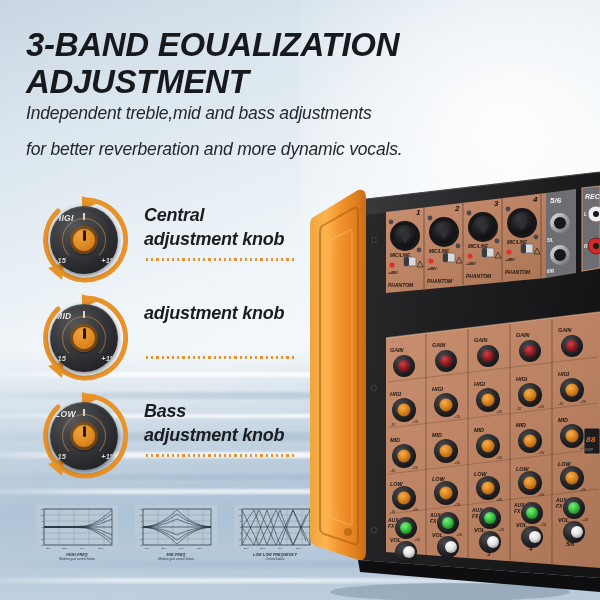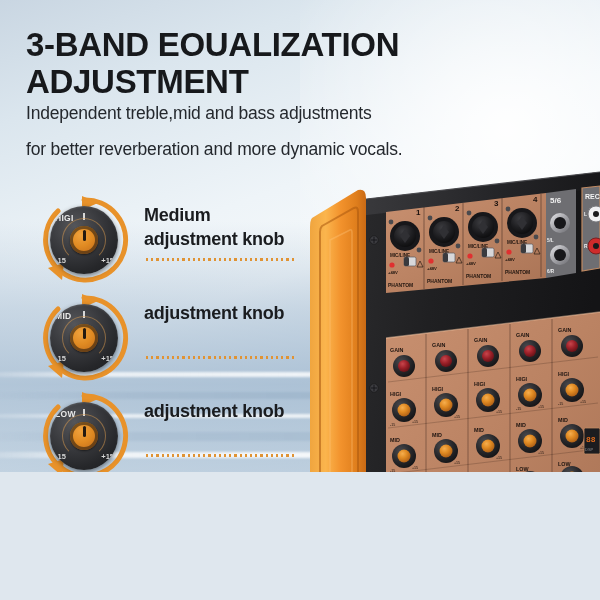--- a/index.html
+++ b/index.html
@@ -14,10 +14,11 @@
   
   #stage {
     position: absolute; inset: 0;
-    width: 600px; height: 472px;
+    width: 600px; height: 600px;
     overflow: hidden;
     background:
       linear-gradient(160deg, #c9d6e2 0%, #dbe6ee 18%, #eef4f8 42%, #f4f8fa 55%, #dde7ef 72%, #cdd9e4 100%);
+    font-style: italic;
   }
   .bg-glow {
     position: absolute;

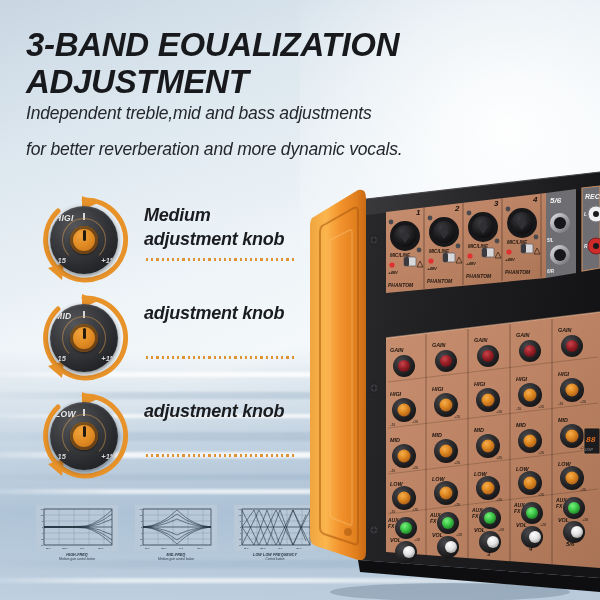--- a/index.html
+++ b/index.html
@@ -169,7 +169,7 @@
       </div>
     </div>
     <div class="label">
-      <div class="ln">Medium</div>
+      <div class="ln">Central</div>
       <div class="ln">adjustment knob</div>
     </div>
     <div class="dots"></div>

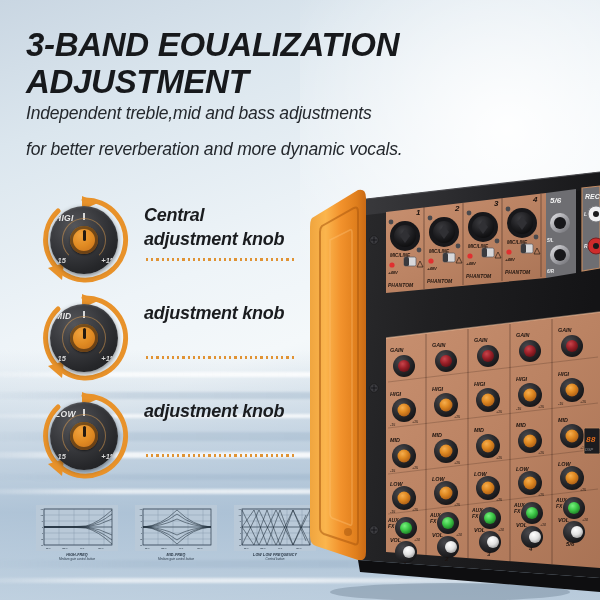--- a/index.html
+++ b/index.html
@@ -214,6 +214,7 @@
       </div>
     </div>
     <div class="label">
+      <div class="ln">Bass</div>
       <div class="ln">adjustment knob</div>
     </div>
     <div class="dots"></div>

